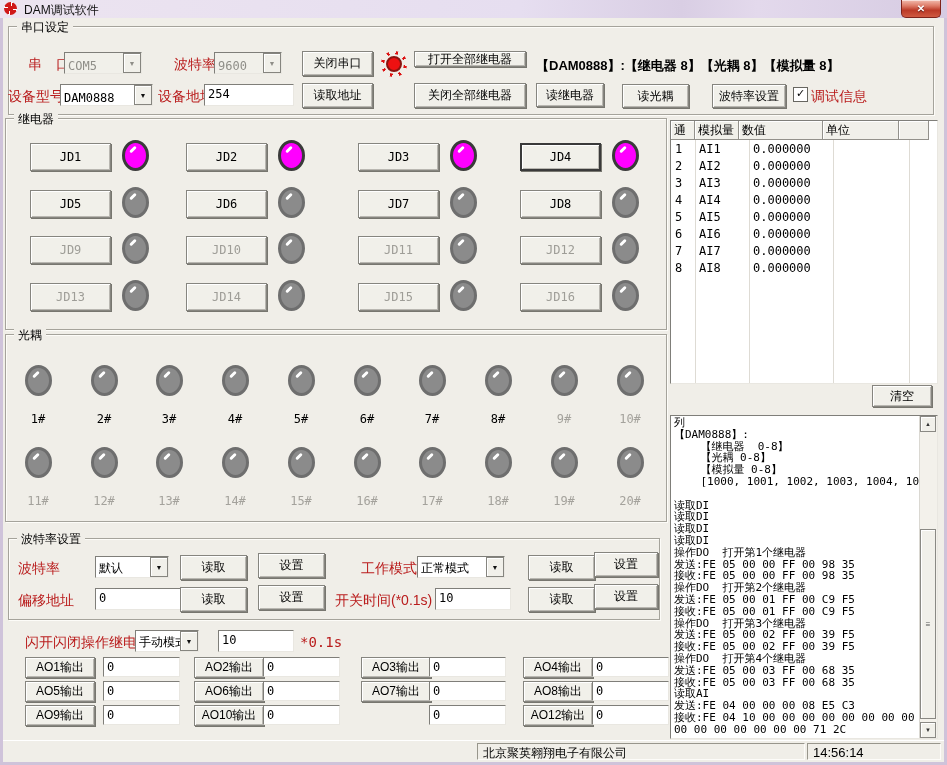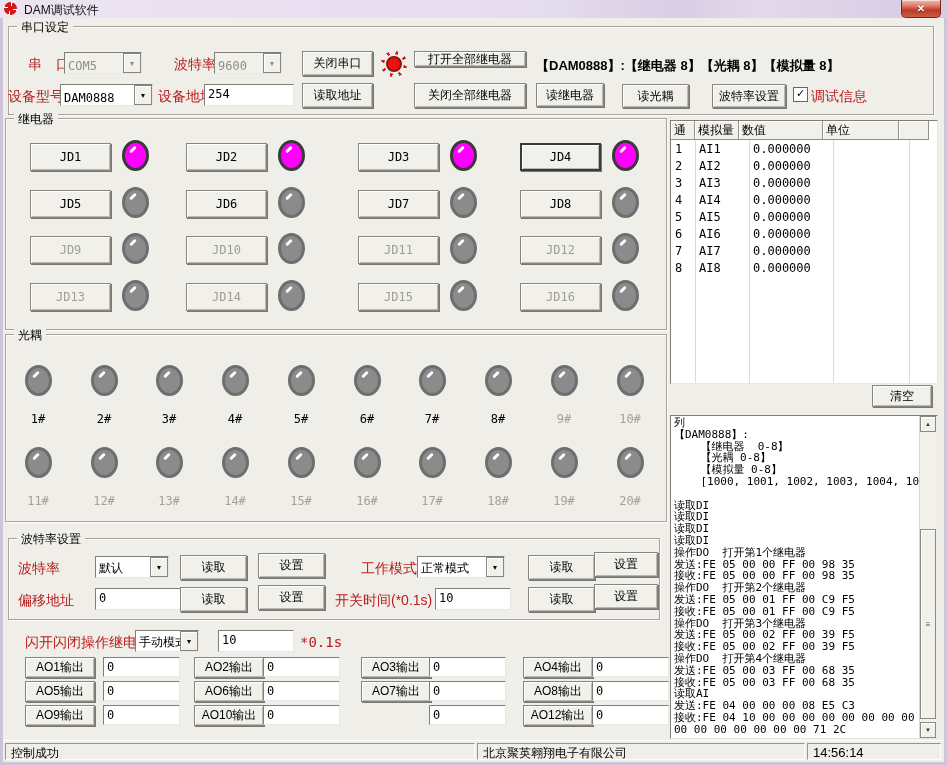--- a/index.html
+++ b/index.html
@@ -386,7 +386,6 @@
     </div>
 
     <div class="status">
-      <div class="sp" style="left:2px;width:470px;">控制成功</div>
       <div class="sp" style="left:474px;width:328px;">北京聚英翱翔电子有限公司</div>
       <div class="sp" style="left:804px;width:134px;font-size:13px;">14:56:14</div>
     </div>

